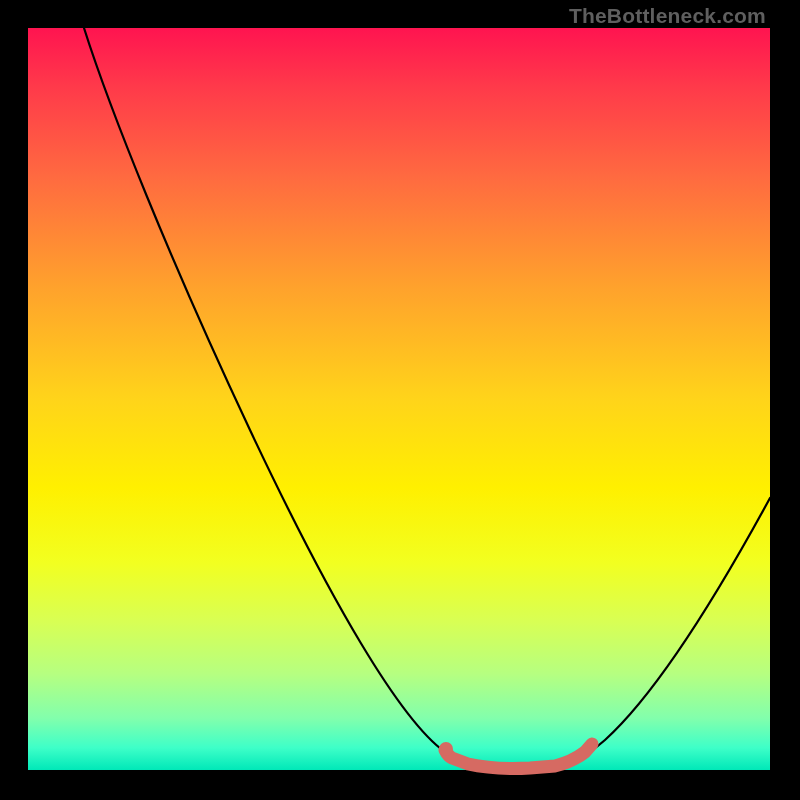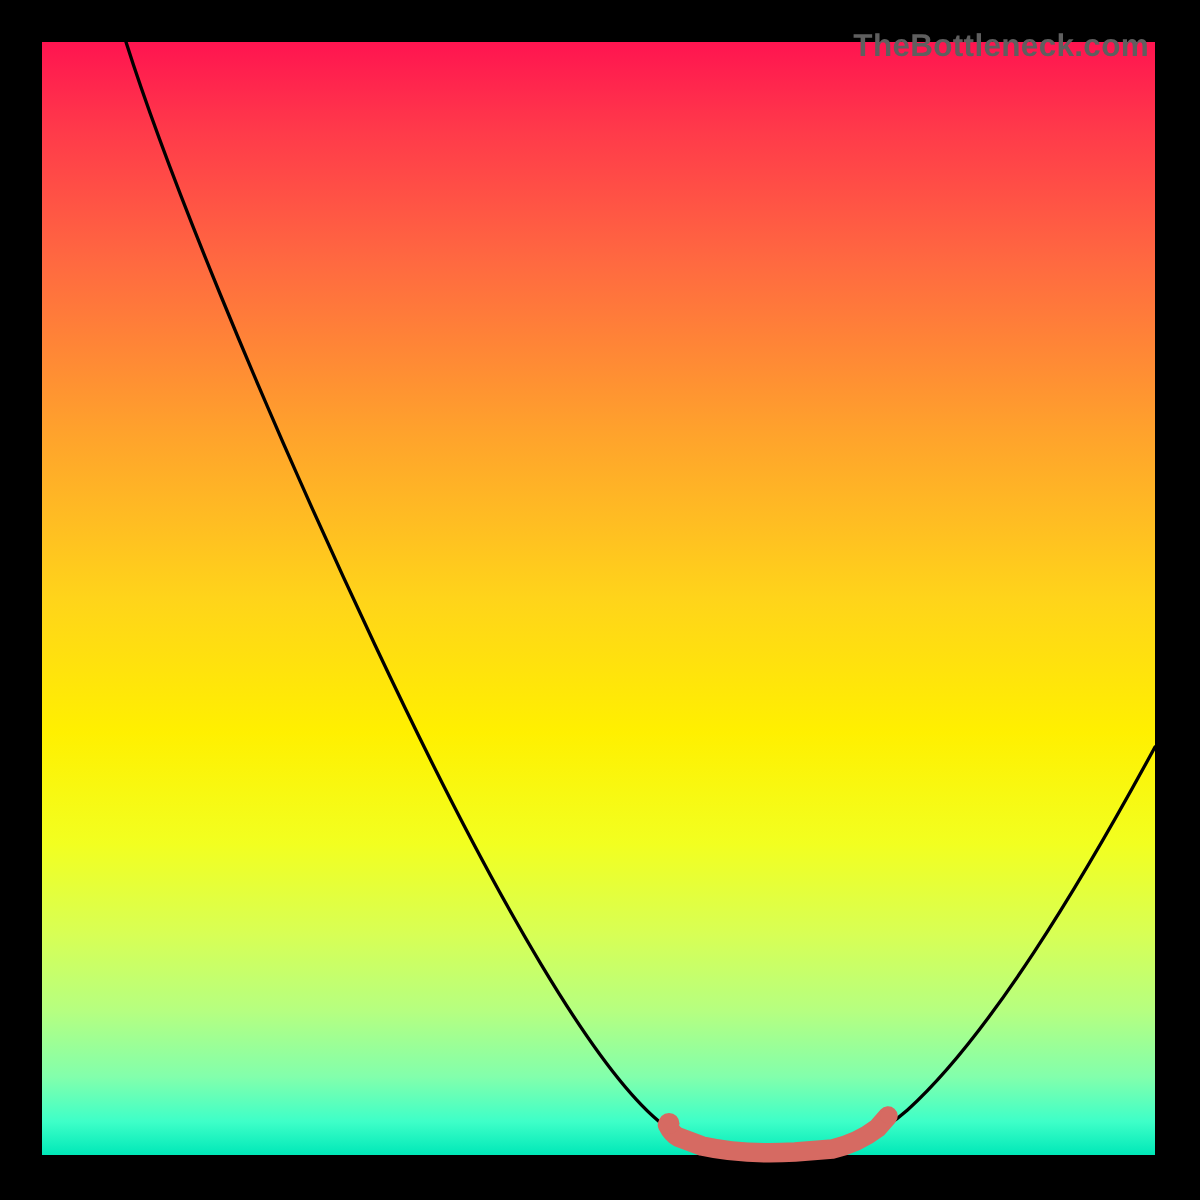--- a/index.html
+++ b/index.html
@@ -33,7 +33,7 @@
   }
   .attribution {
     position: absolute;
-    top: 19px;
+    top: 4px;
     right: 34px;
     font-family: Arial, Helvetica, sans-serif;
     font-size: 21px;

